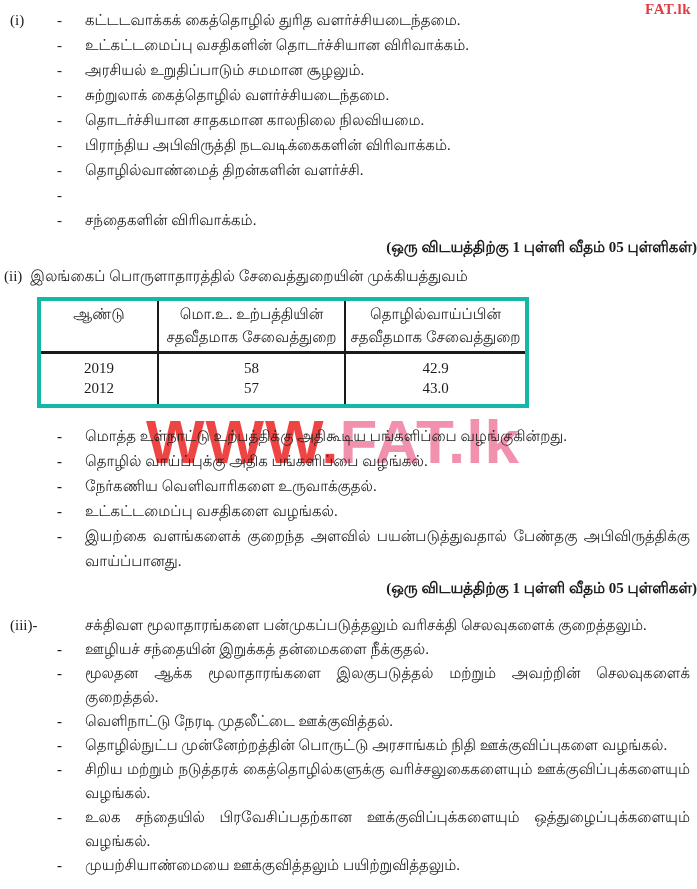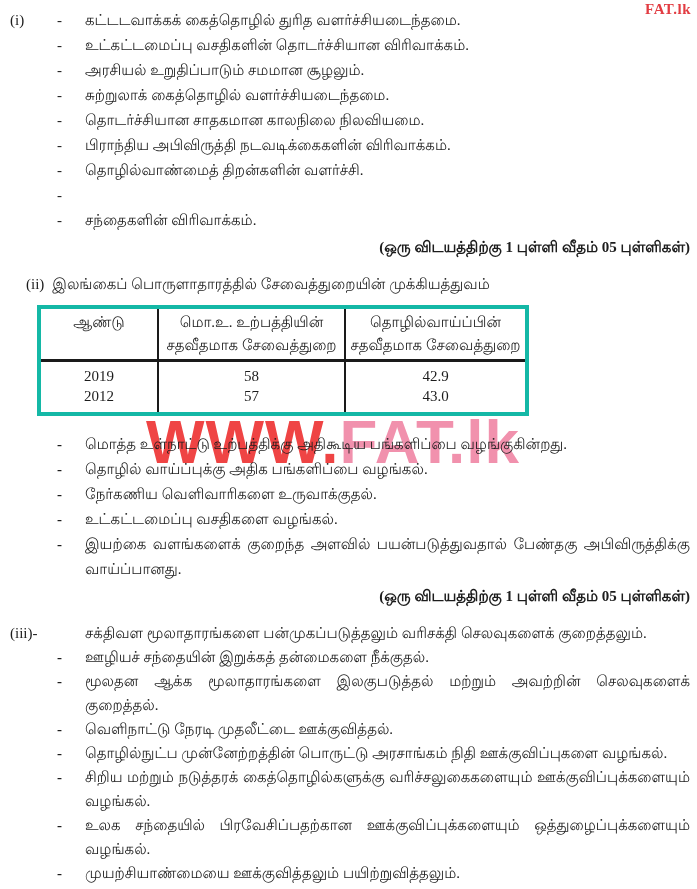--- a/index.html
+++ b/index.html
@@ -49,7 +49,6 @@
 
   .marks {
     text-align:right;
-    padding-right:7px;
     font-weight:700;
     line-height:25px;
     margin-top:2px;

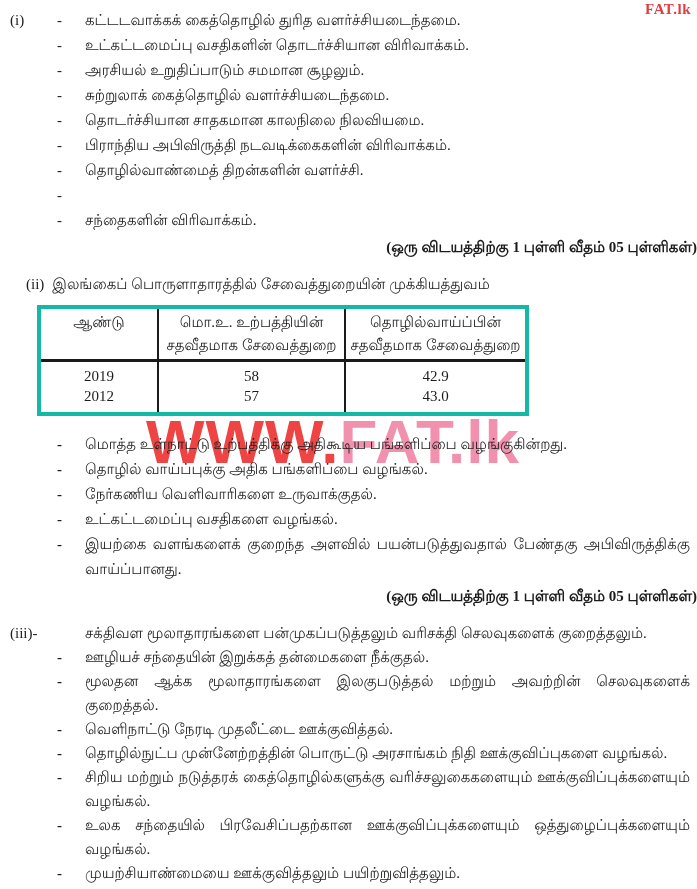--- a/index.html
+++ b/index.html
@@ -56,9 +56,9 @@
 
   .heading {
     display:flex; gap:8px;
-    padding-left:26px;
+    padding-left:4px;
     line-height:25px;
-    margin-top:12px;
+    margin-top:4px;
     font-family:Liberation Serif, serif;
   }
 

